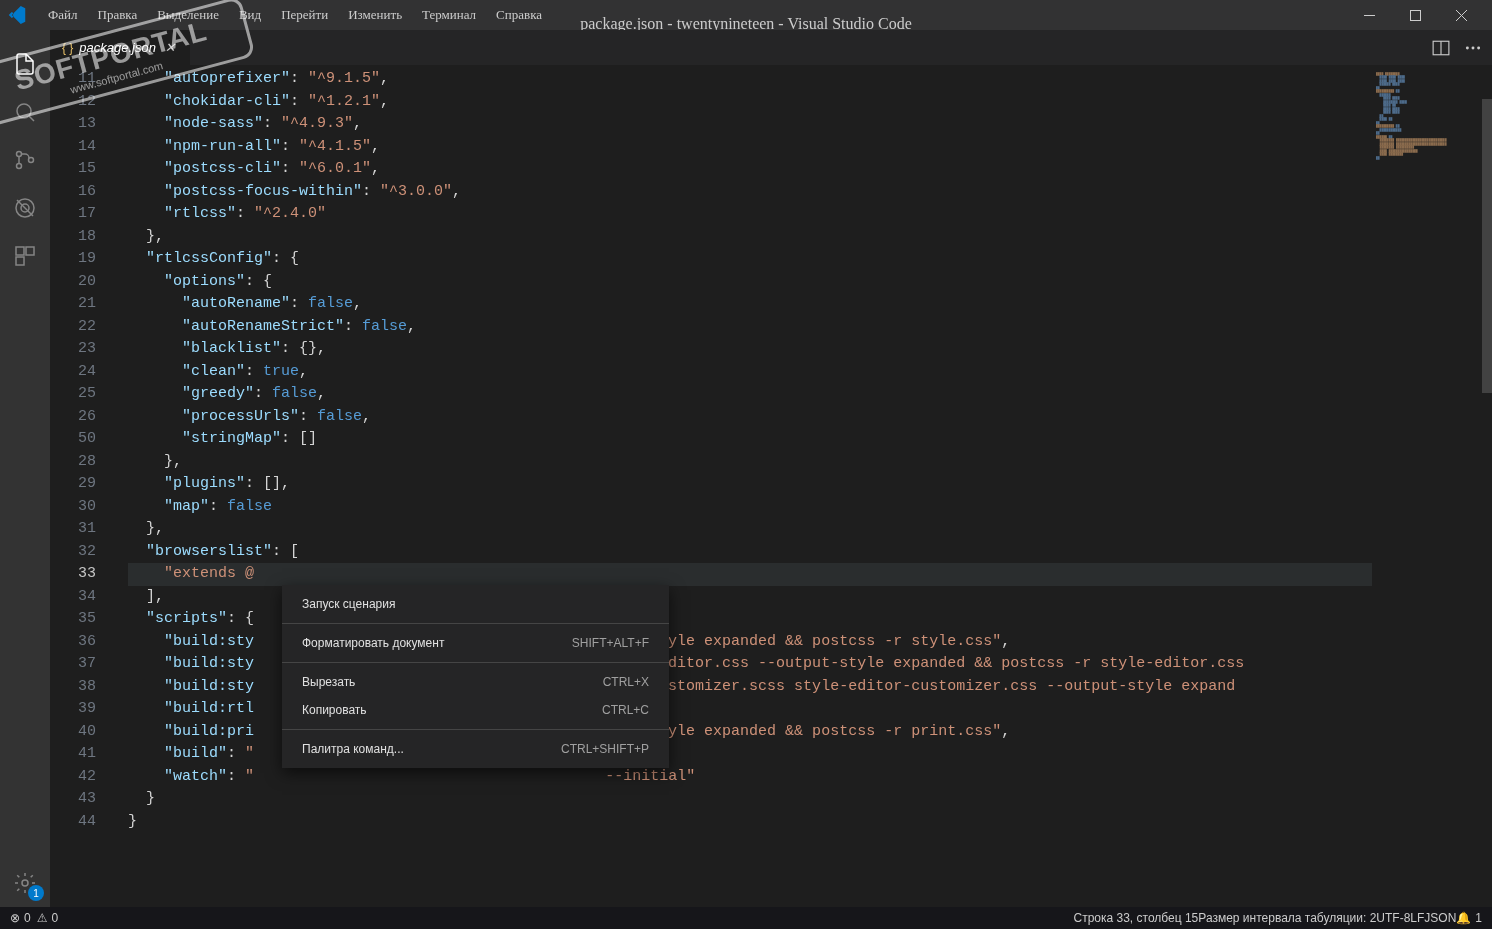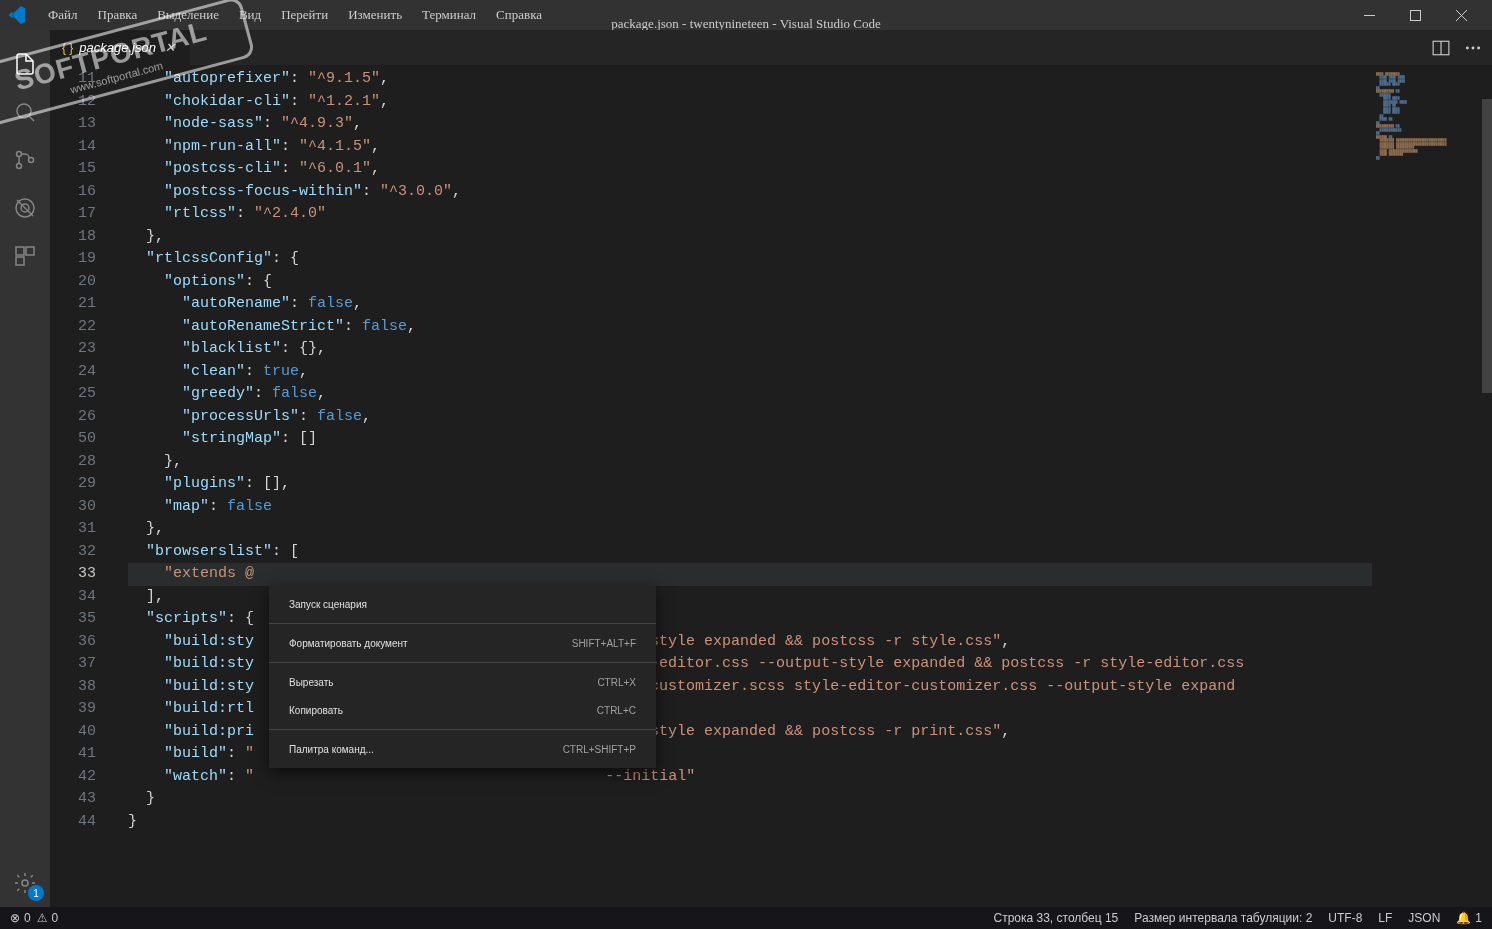--- a/index.html
+++ b/index.html
@@ -40,7 +40,7 @@
   left: 50%;
   transform: translateX(-50%);
   color: #cccccc;
-  font-size: 13px;
+  font-size: 16px;
   margin-top: 18px;
 }
 .win-controls {

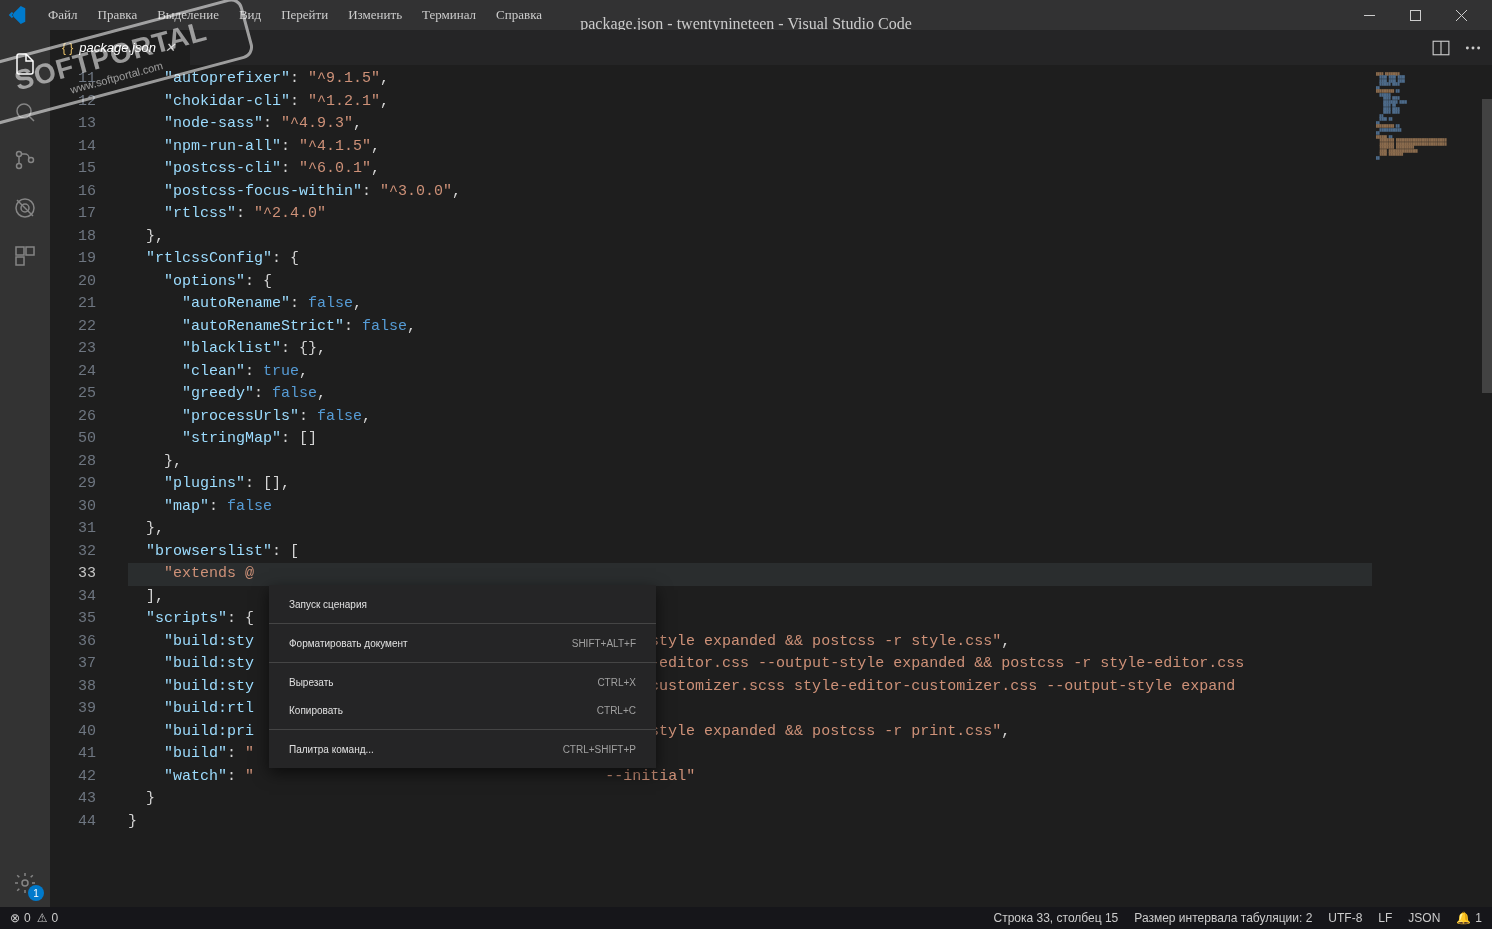--- a/index.html
+++ b/index.html
@@ -189,7 +189,7 @@
 .mm-box span.mk { color: #8a6b4d; }
 .context-menu {
   position: absolute;
-  left: 269px;
+  left: 282px;
   top: 585px;
   width: 387px;
   background: #252526;
@@ -197,7 +197,7 @@
   z-index: 100;
   padding: 5px 0;
   color: #e0e0e0;
-  font-size: 10px;
+  font-size: 12px;
 }
 .cm-item {
   height: 28px;

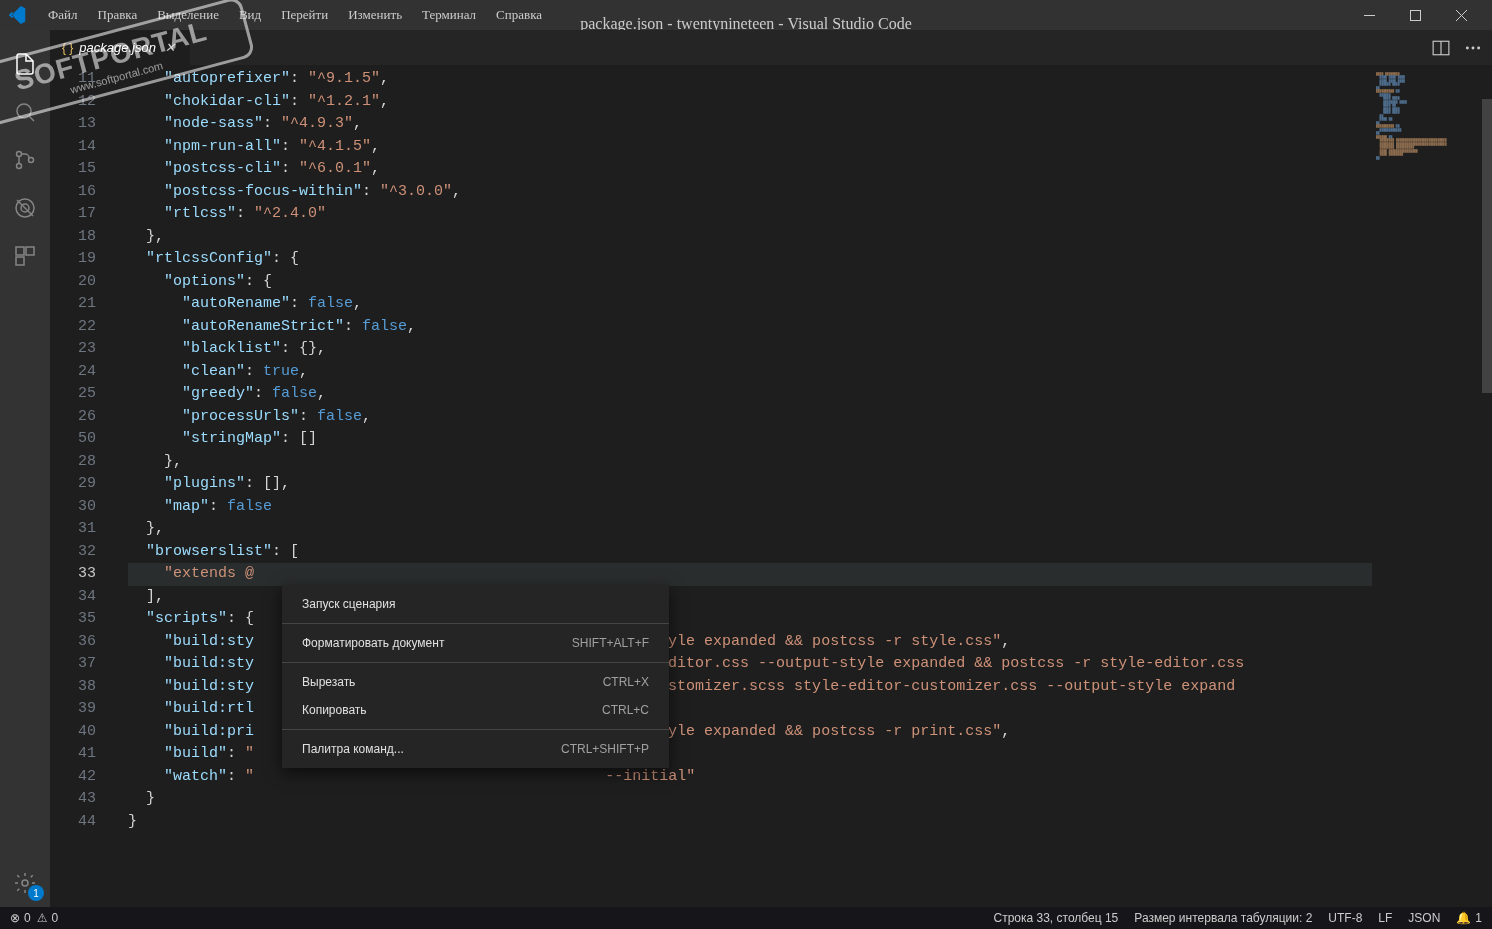--- a/index.html
+++ b/index.html
@@ -222,7 +222,7 @@
   font-size: 12px;
 }
 .sb-left { display: flex; align-items: center; gap: 6px; }
-.sb-right { margin-left: auto; display: flex; align-items: flex-start; gap: 16px; }
+.sb-right { margin-left: auto; display: flex; align-items: flex-start; }
 .sb-item { display: flex; align-items: center; gap: 4px; }
 .watermark {
   position: absolute;

